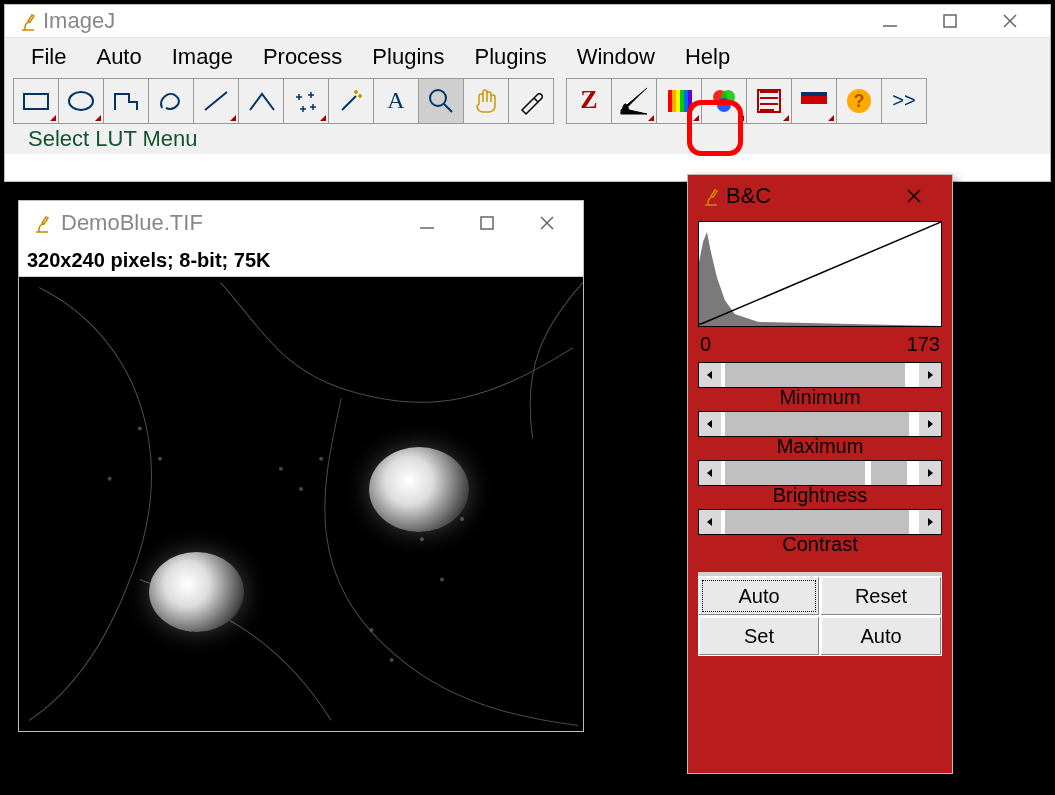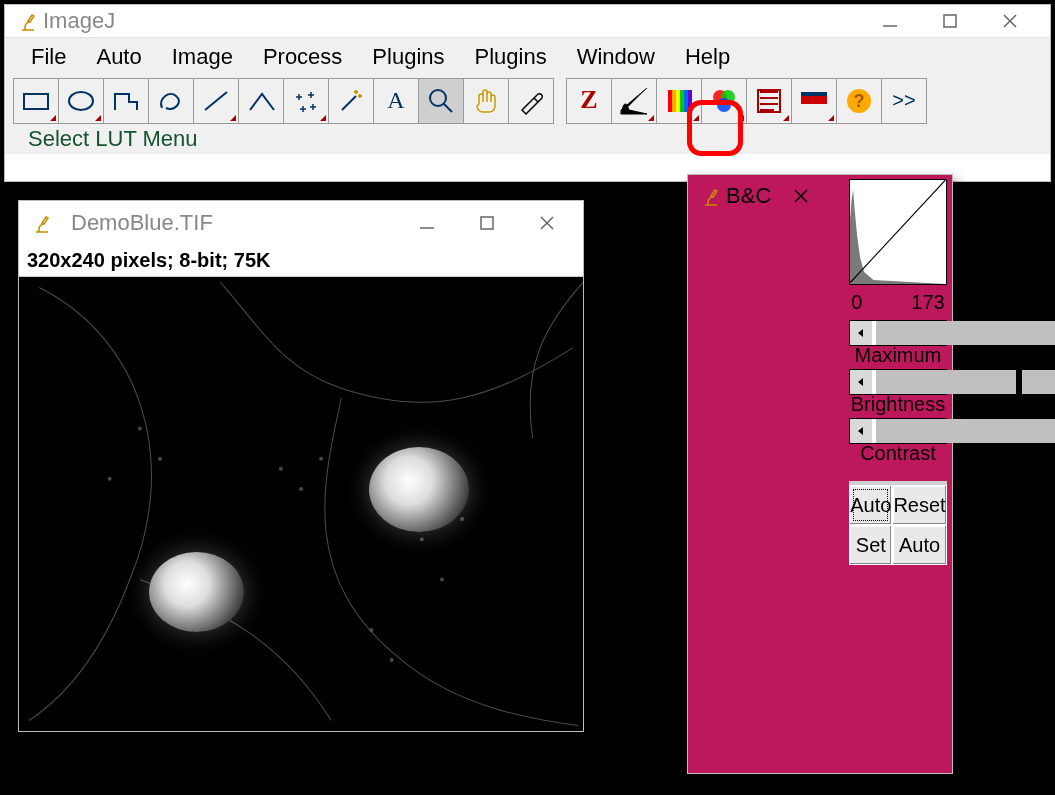--- a/index.html
+++ b/index.html
@@ -147,10 +147,10 @@
     position:absolute;
     left:687px; top:174px;
     width:266px; height:600px;
-    background:#be185d;
+    background:#b91c1c;
     border:1px solid #bdbdbd;
     box-shadow: 4px 4px 10px rgba(0,0,0,.3);
-    display:flex; flex-direction:row;
+    display:flex; flex-direction:column;
   }
   .bc-titlebar {
     height:42px; display:flex; align-items:center; padding:0 8px 0 14px;

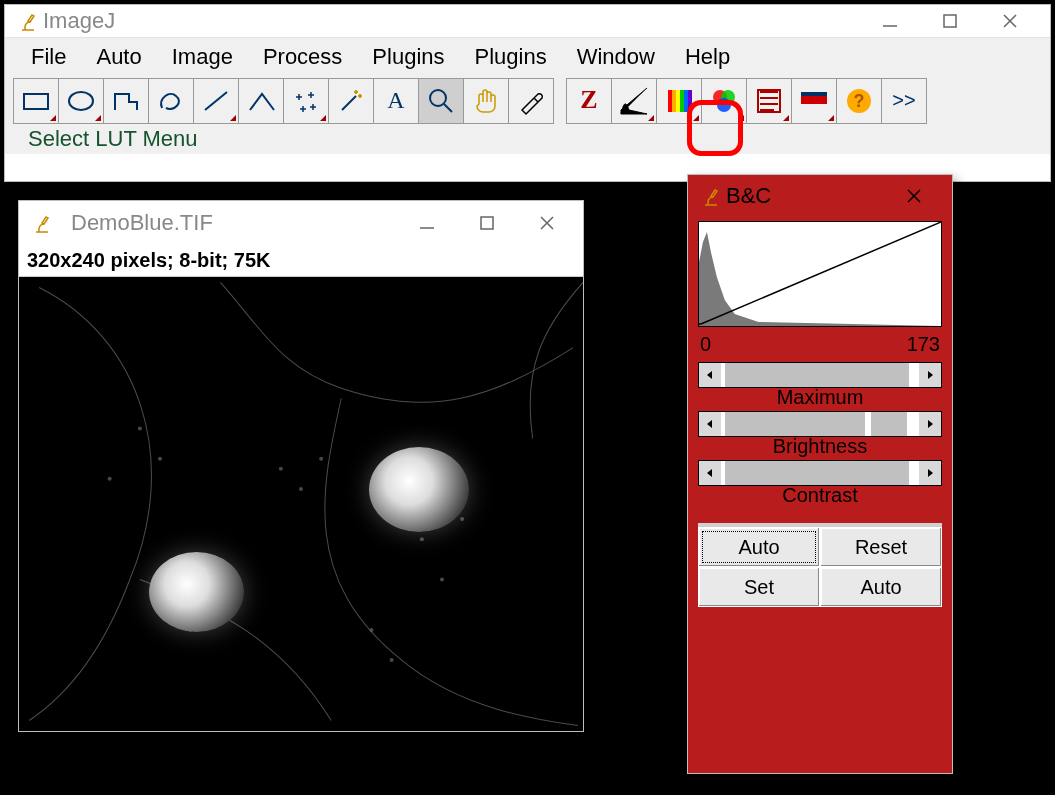--- a/index.html
+++ b/index.html
@@ -114,7 +114,7 @@
     height:44px; display:flex; align-items:center; padding:0 6px 0 14px;
     background:#fff;
   }
-  .iw-title { margin-left:20px; color:#888; font-size:22px; }
+  .iw-title { margin-left:10px; color:#888; font-size:22px; }
   .iw-titlebar .spacer { flex:1; }
 
   .iw-info {

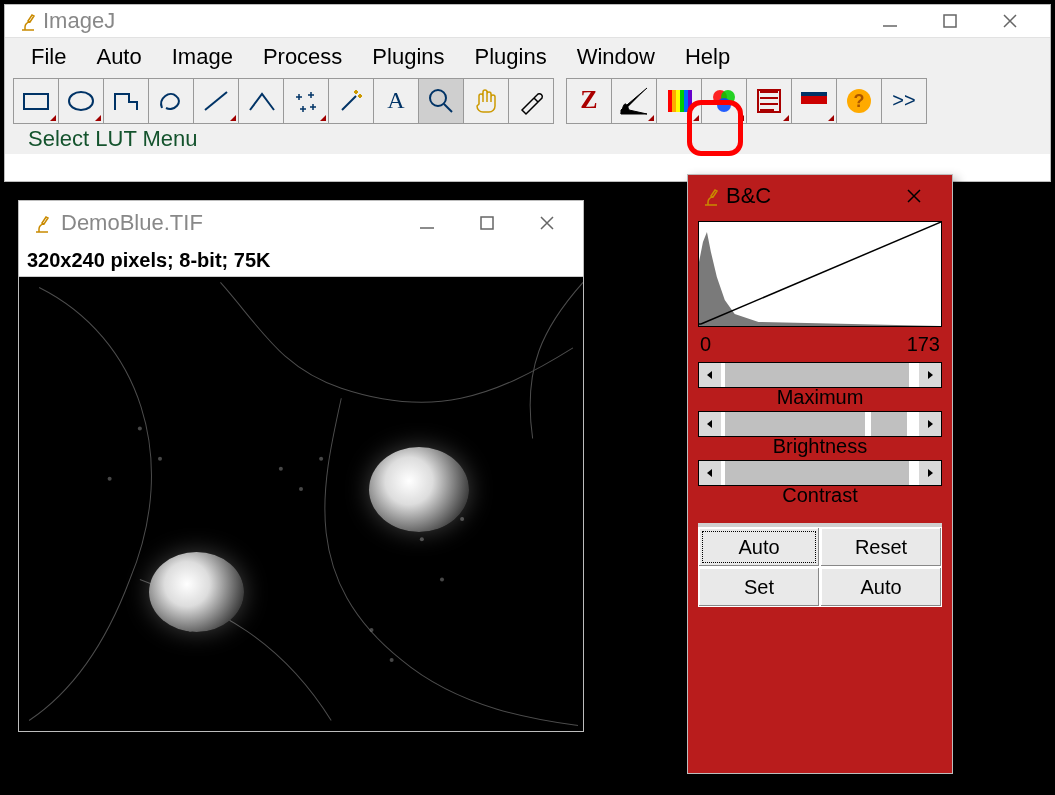--- a/index.html
+++ b/index.html
@@ -485,6 +485,24 @@
               </svg>
             </div>
             <div class="track">
+              <div class="thumb" style="left:4px;width:180px"></div>
+            </div>
+            <div class="arrow">
+              <svg width="10" height="10" viewBox="0 0 10 10">
+                <path d="M3 1 L8 5 L3 9 Z" fill="#000"></path>
+              </svg>
+            </div>
+          </div>
+          <div class="slider-label">Minimum</div>
+        </div>
+        <div>
+          <div class="slider">
+            <div class="arrow">
+              <svg width="10" height="10" viewBox="0 0 10 10">
+                <path d="M7 1 L2 5 L7 9 Z" fill="#000"></path>
+              </svg>
+            </div>
+            <div class="track">
               <div class="thumb" style="left:4px;width:98px"></div>
               <div class="thumb" style="left:102px;width:86px"></div>
             </div>

